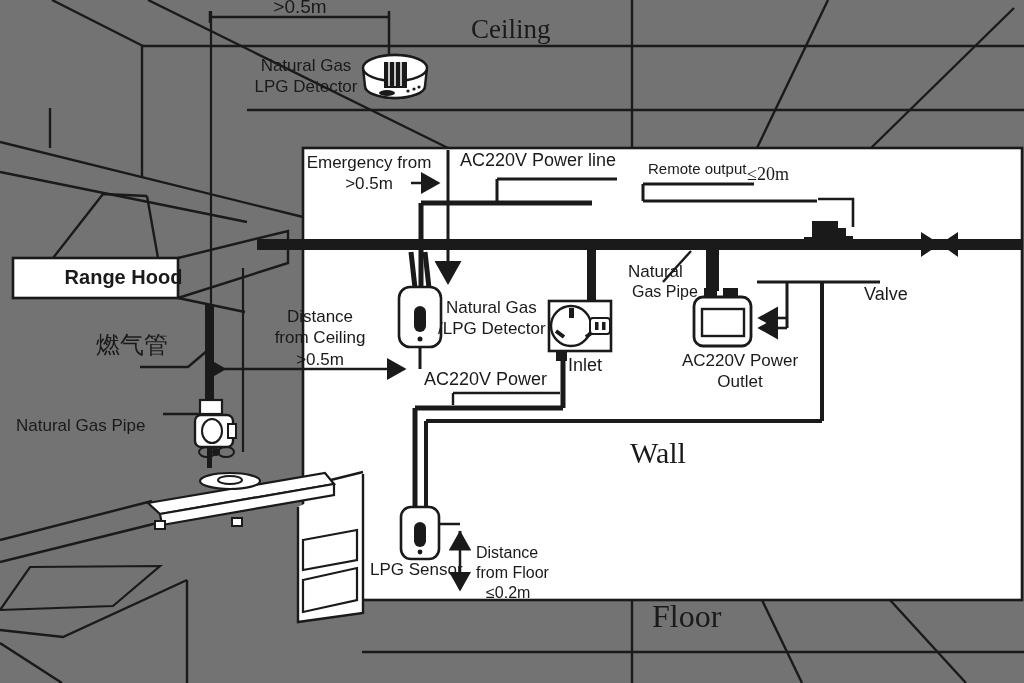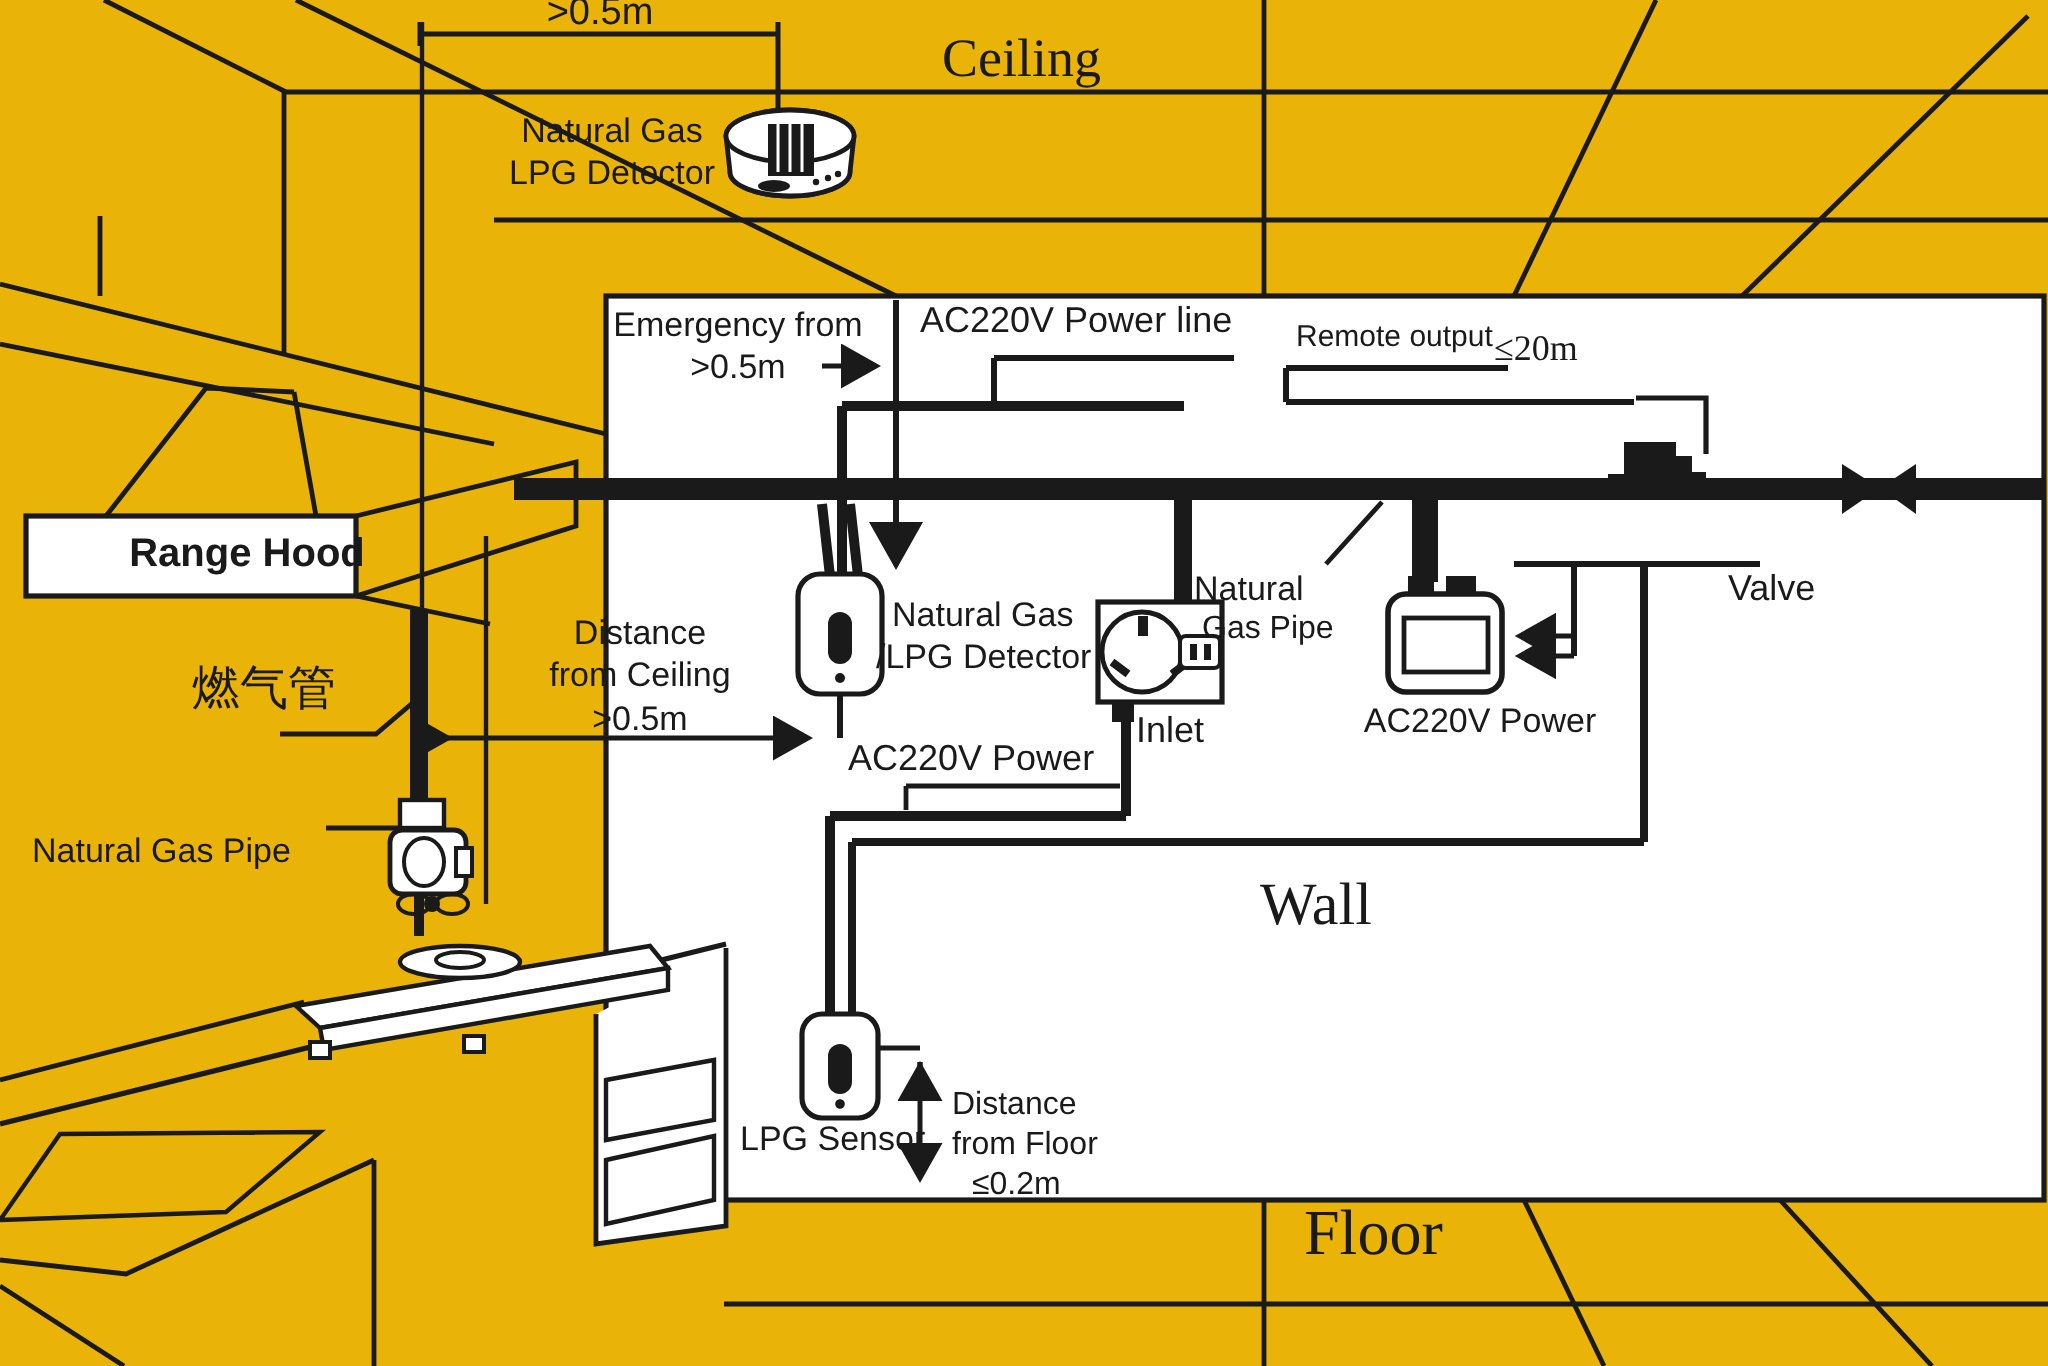--- a/index.html
+++ b/index.html
@@ -4,7 +4,7 @@
 <style>
   html,body{margin:0;padding:0;background:#ffffff;}
   #stage{
-    position:relative;width:1024px;height:683px;background:#eab308;overflow:hidden;
+    position:relative;width:1024px;height:683px;background:#737373;overflow:hidden;
     font-family:"Liberation Sans",sans-serif;color:#1a1a1a;
   }
   #lineart{position:absolute;left:0;top:0;}

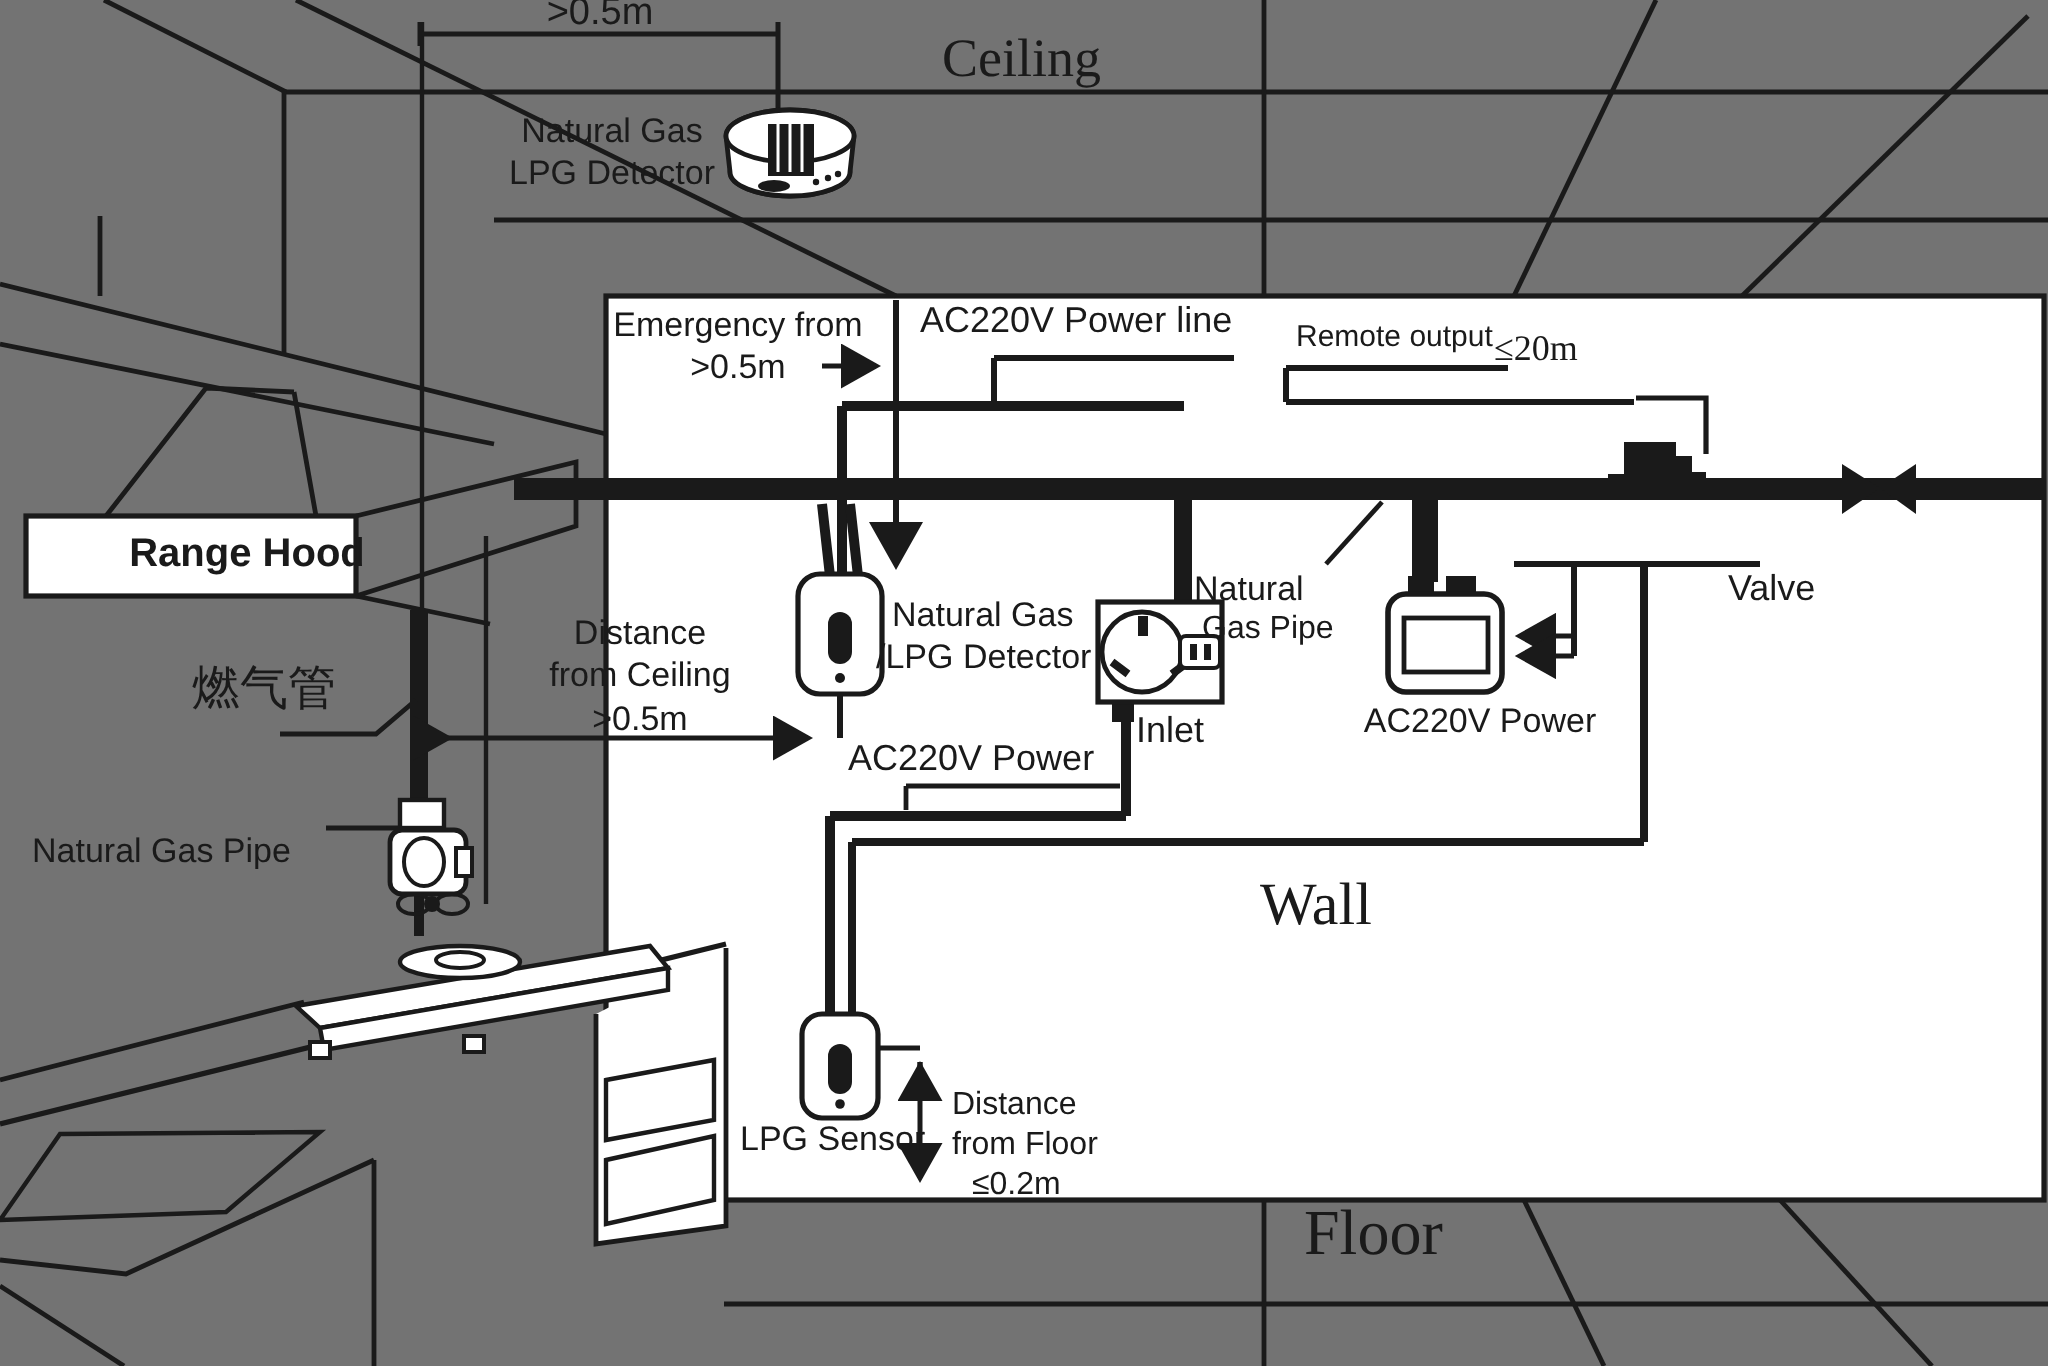--- a/index.html
+++ b/index.html
@@ -227,7 +227,7 @@
 
   <div class="lbl sans s17" style="left:16px;top:416px;">Natural Gas Pipe</div>
 
-  <div class="lbl sans s17 block" style="left:597px;top:261px;margin-top:23px;">
+  <div class="lbl sans s17 block" style="left:628px;top:261px;">
     <div>Natural</div>
     <div style="font-size:16px;margin-left:4px;">Gas Pipe</div>
   </div>

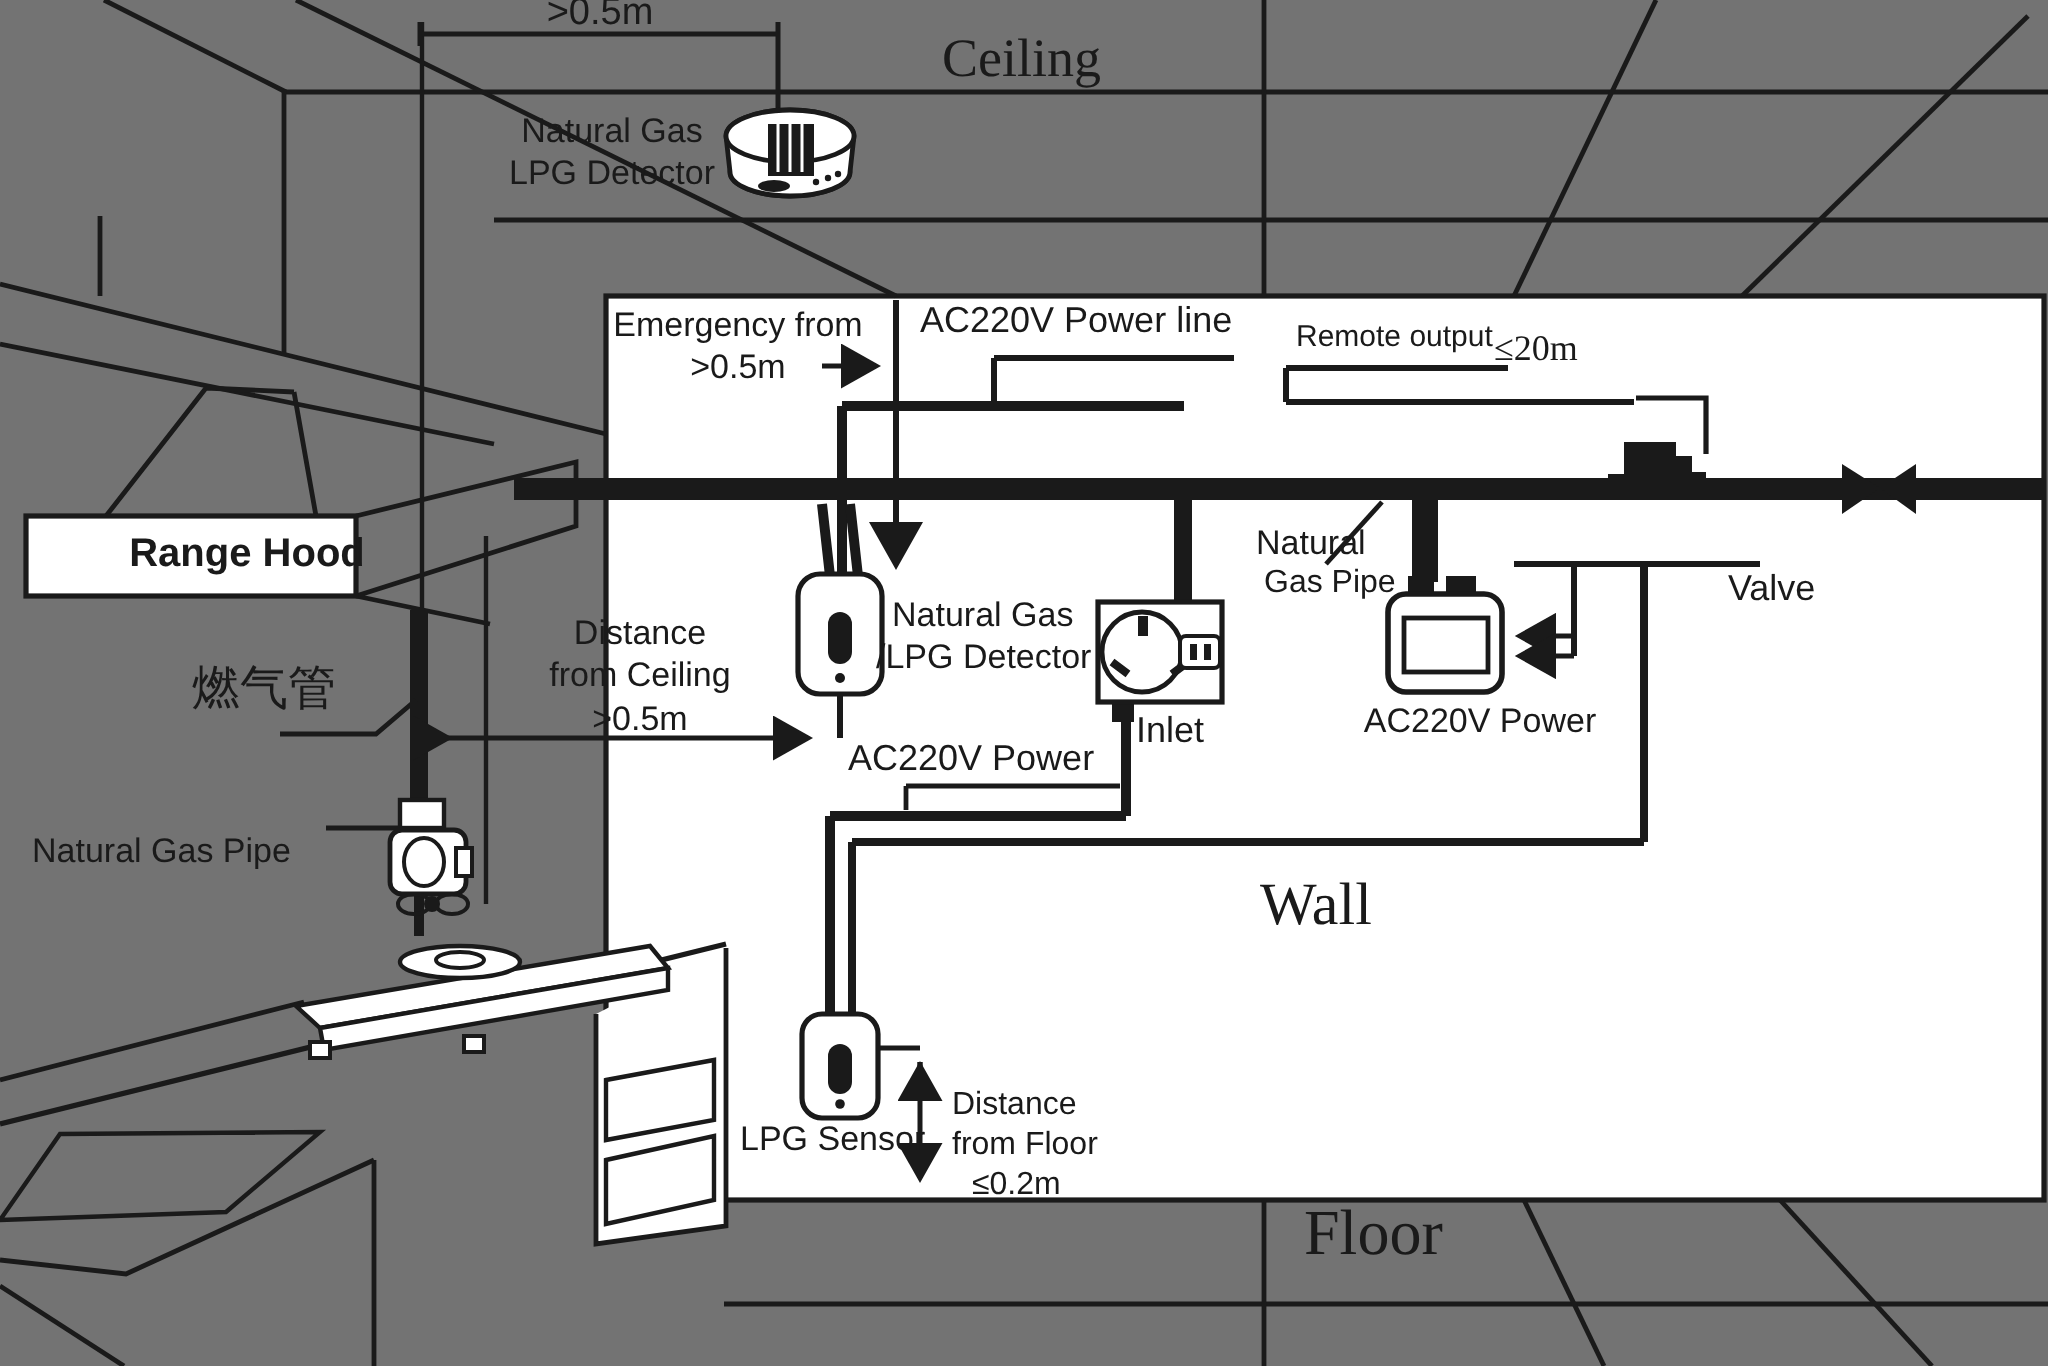--- a/index.html
+++ b/index.html
@@ -241,6 +241,7 @@
 
   <div class="lbl sans s17 ctr block" style="left:670px;top:350px;width:140px;">
     <div>AC220V Power</div>
+    <div>Outlet</div>
   </div>
 
   <div class="lbl serif serif30" style="left:630px;top:436px;">Wall</div>

